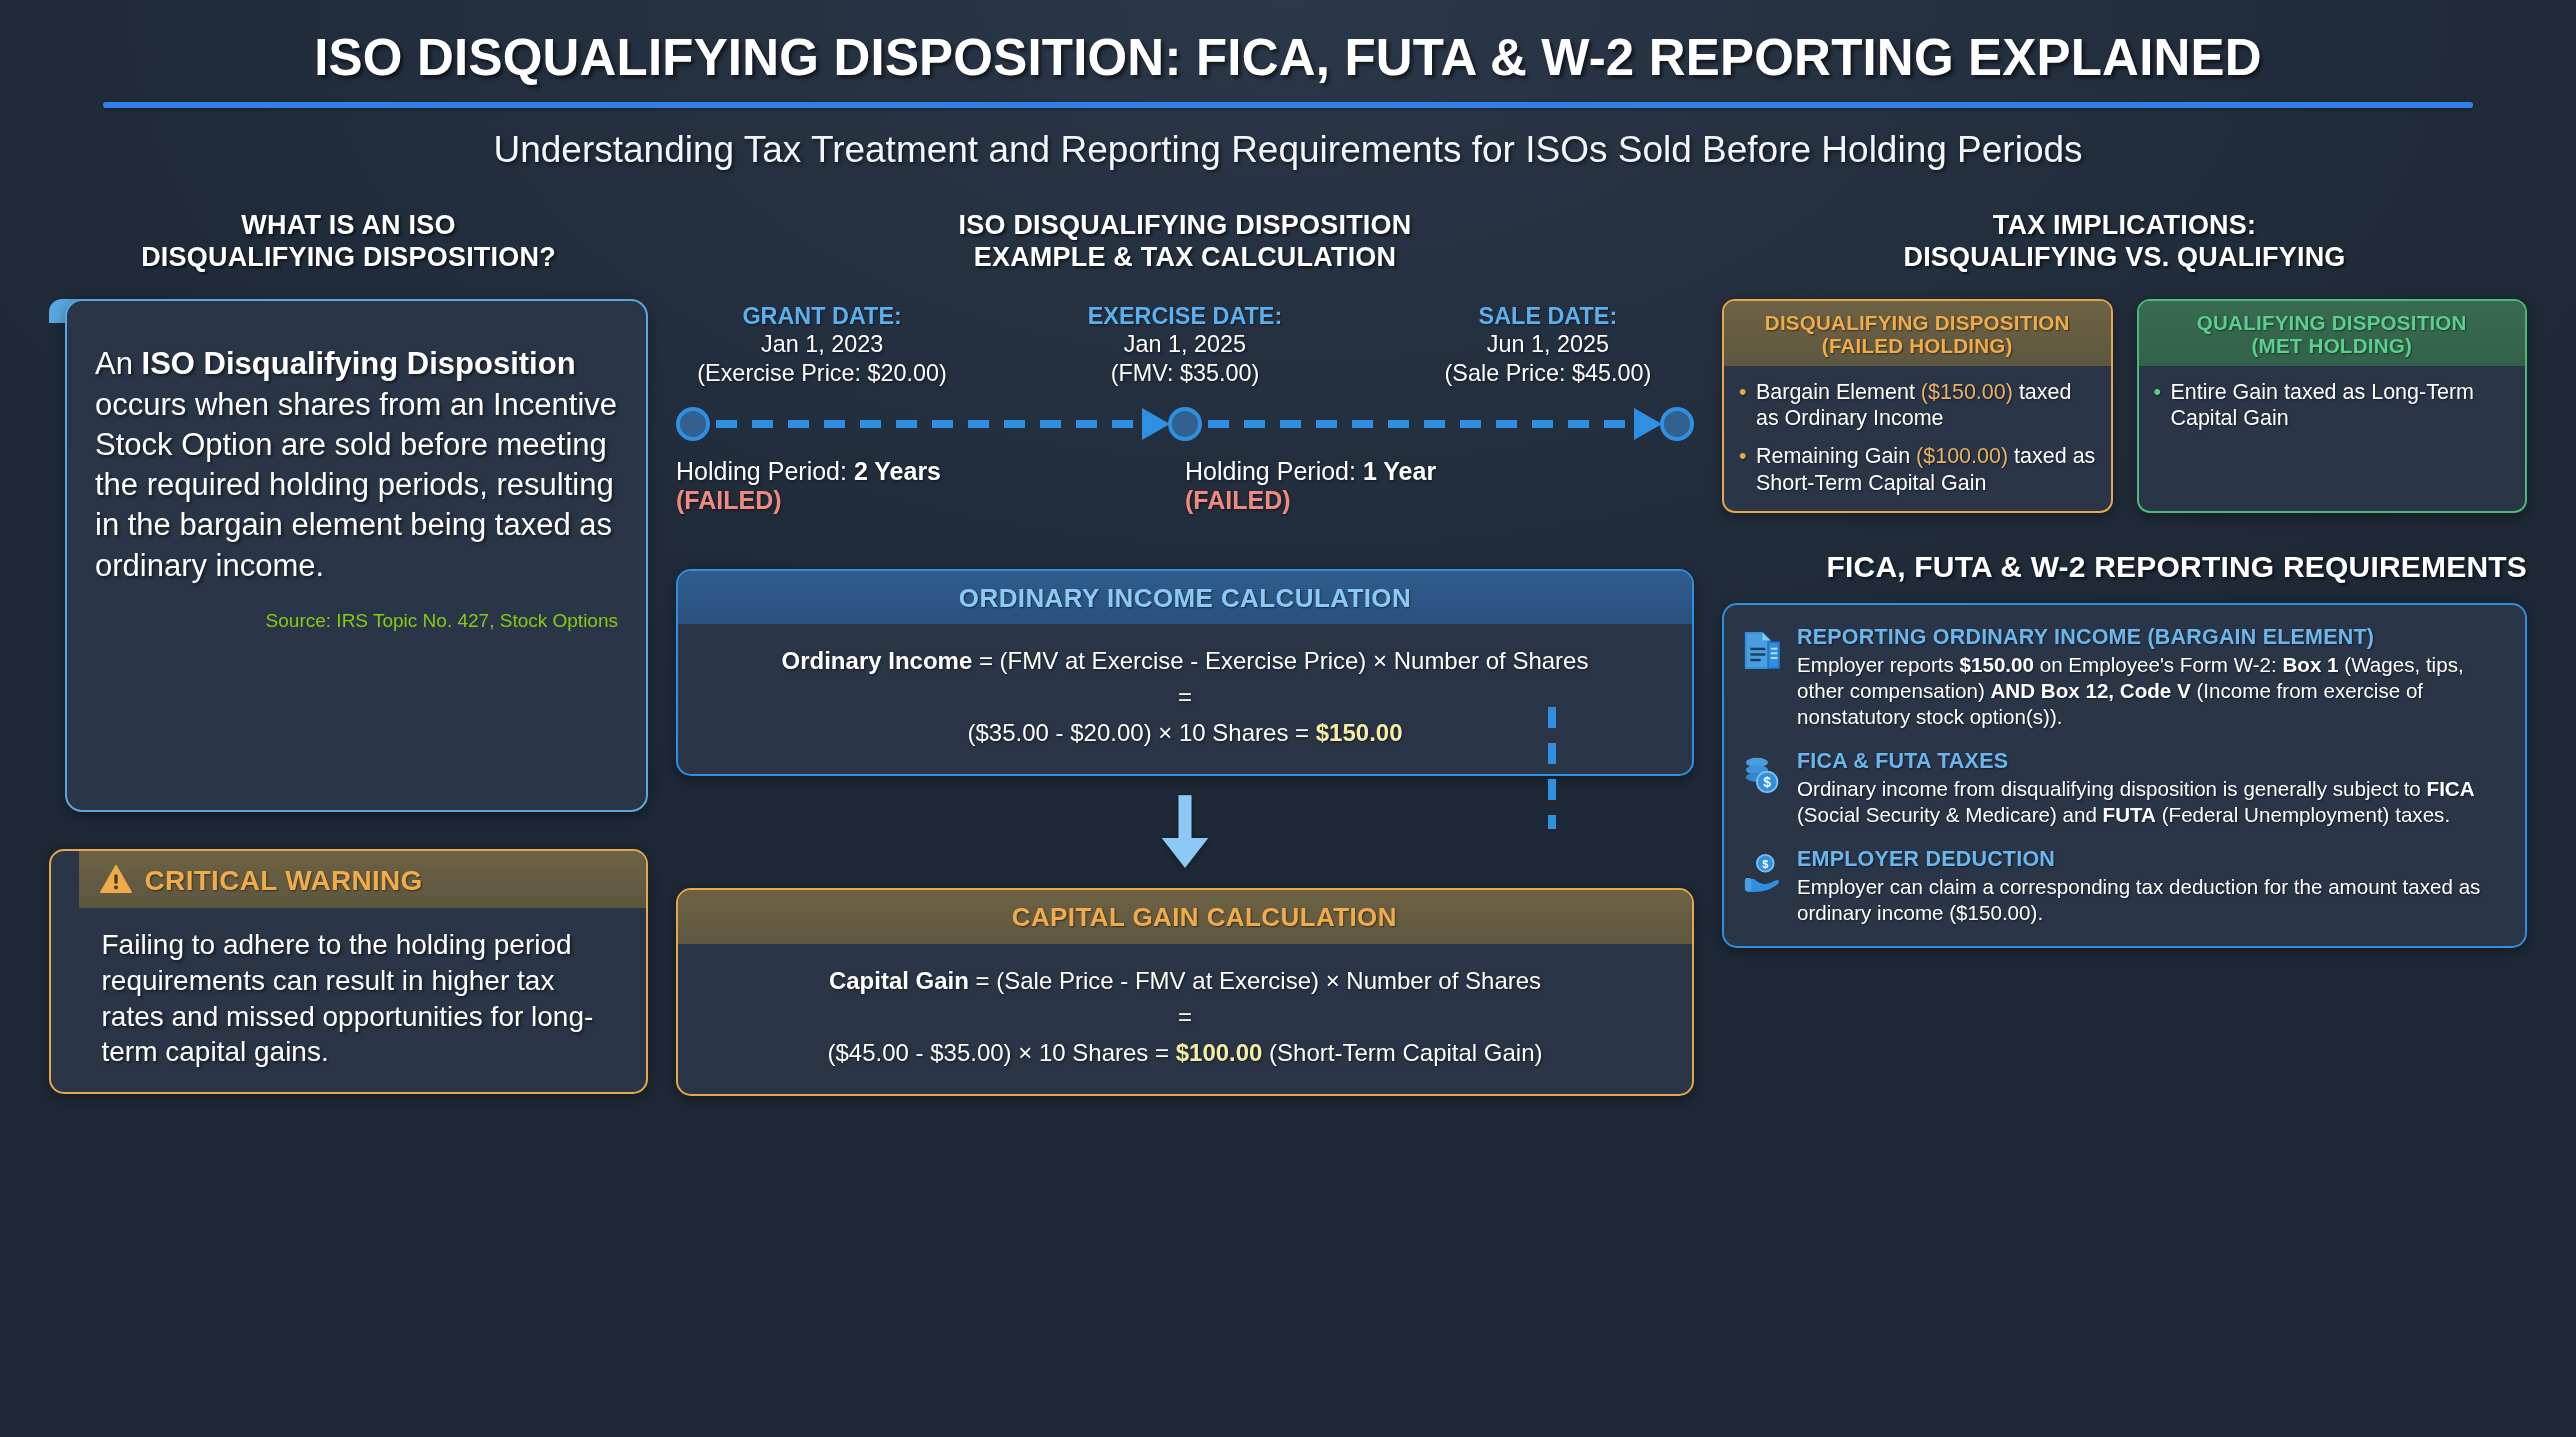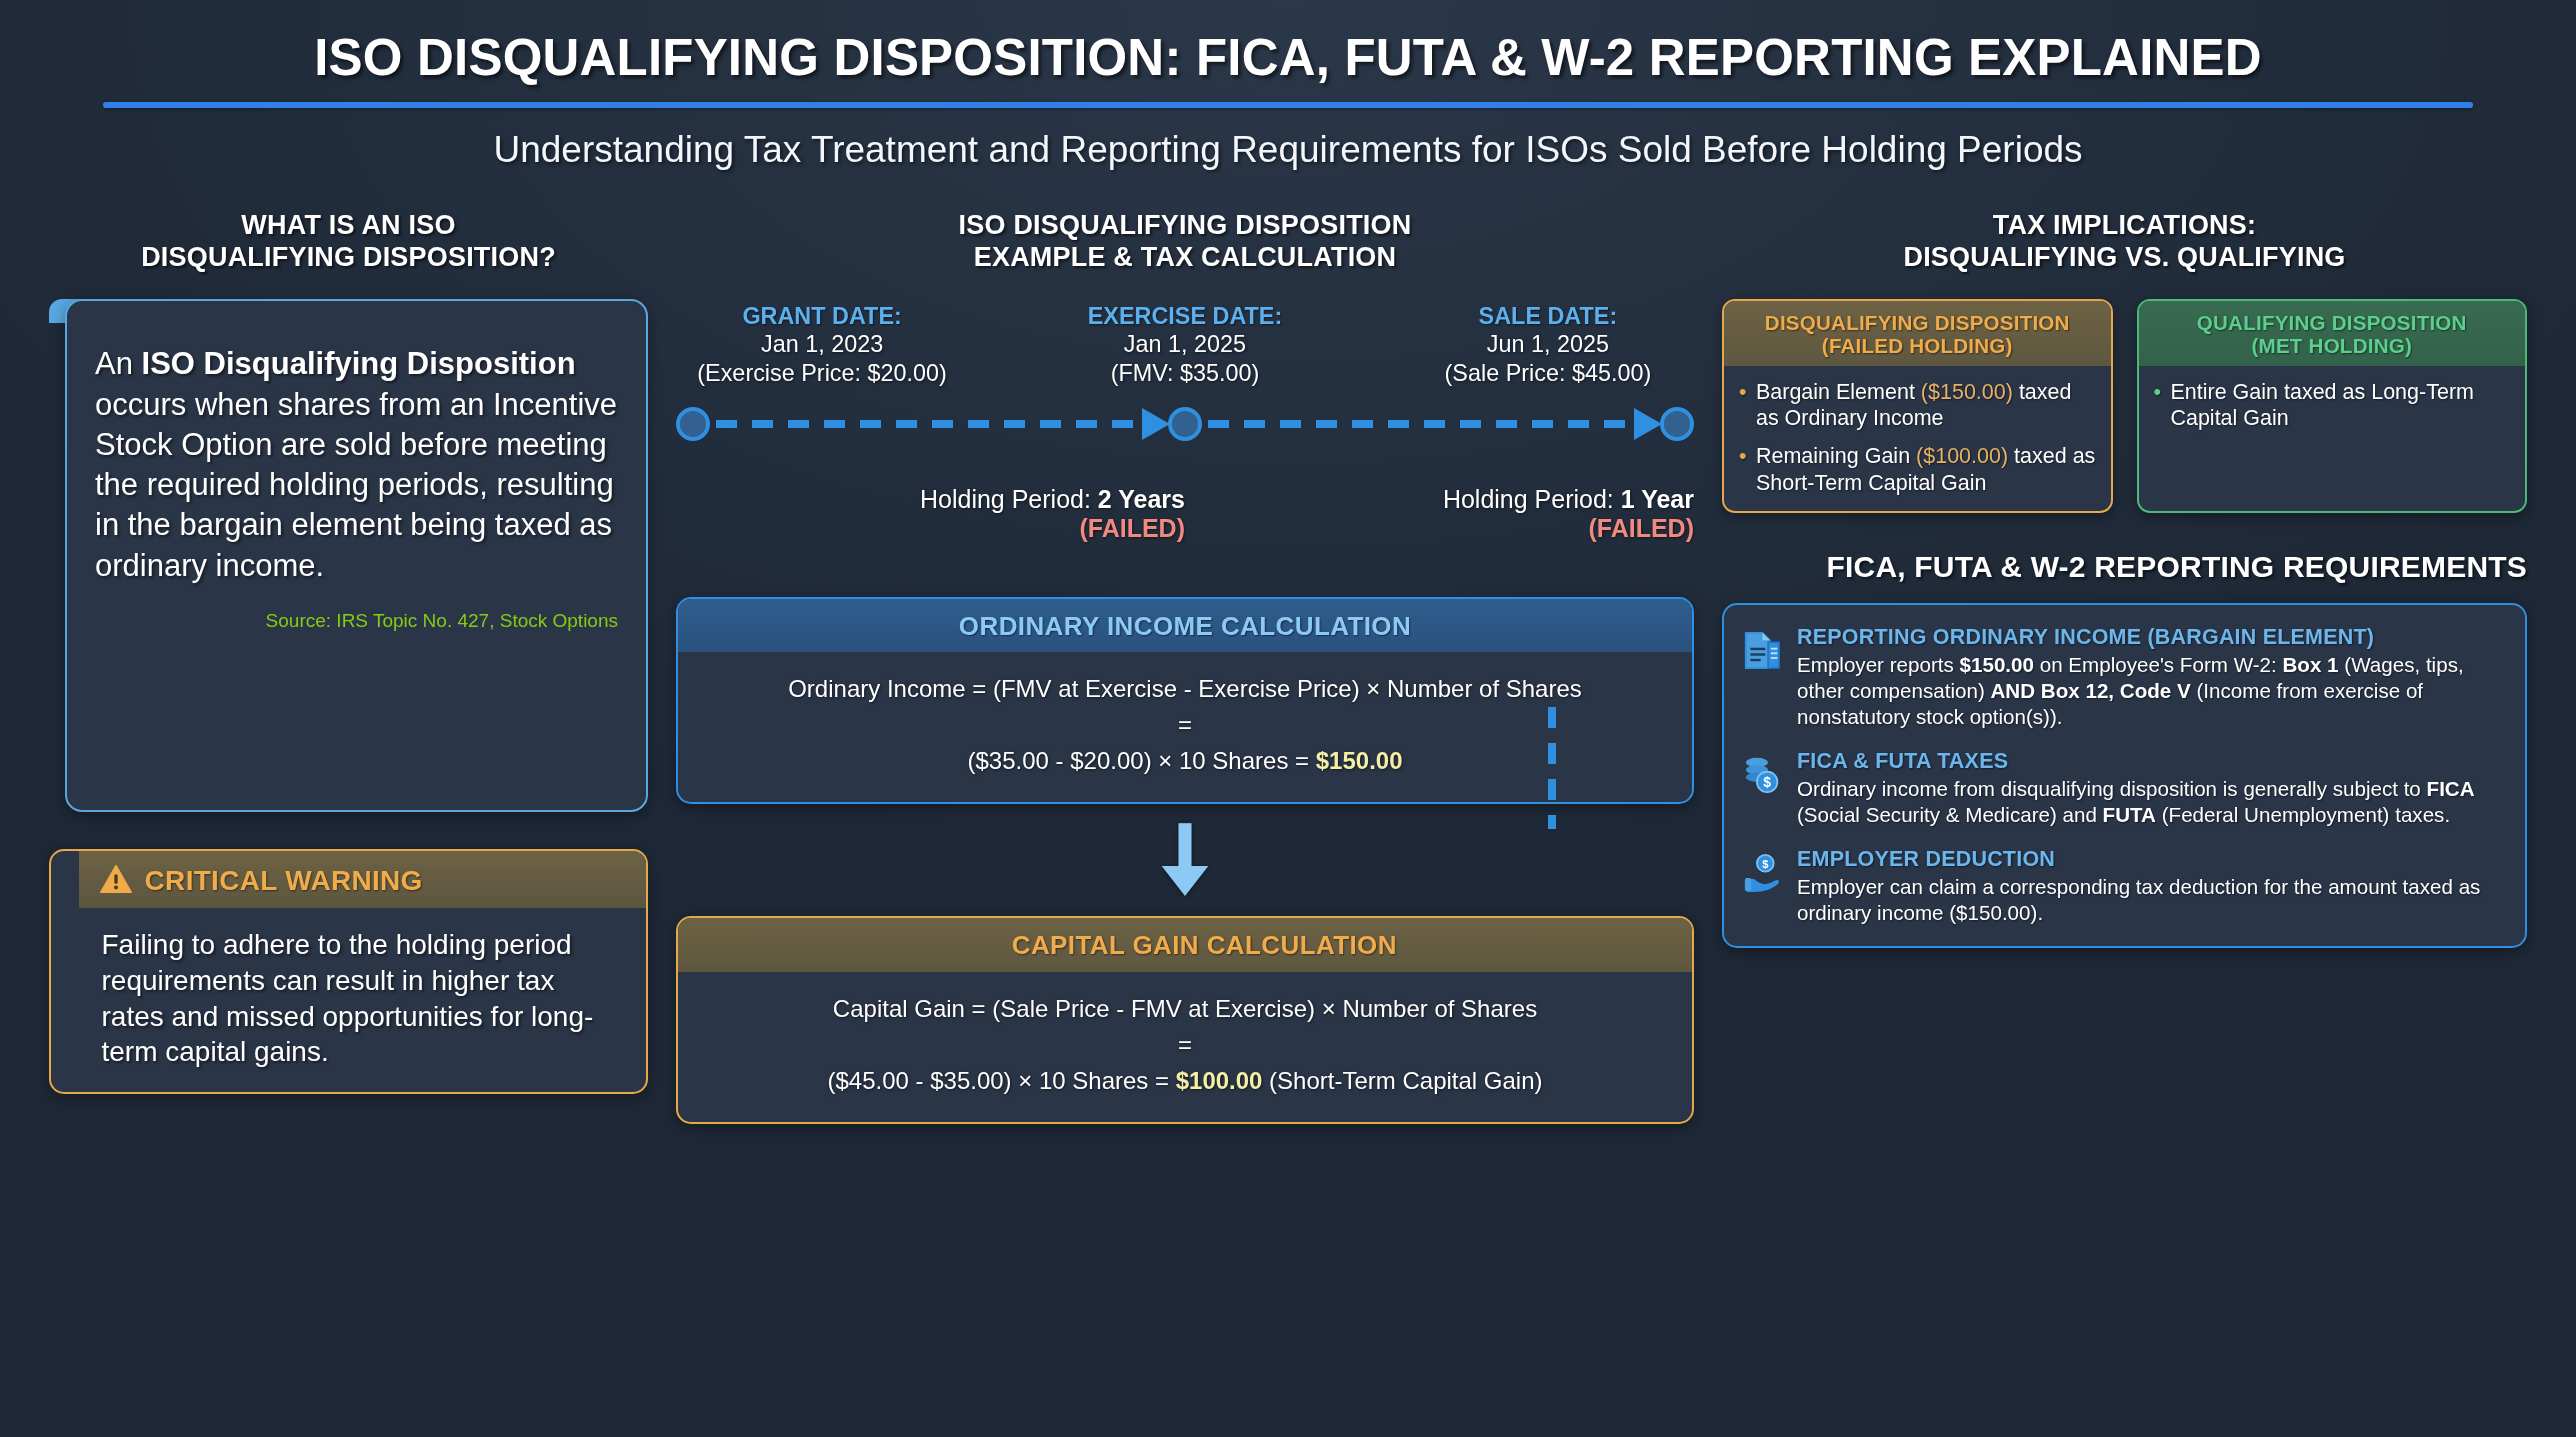--- a/index.html
+++ b/index.html
@@ -153,7 +153,7 @@
   .tl-periods {
     display: flex; margin-top: 11.2px;
   }
-  .tl-period { flex: 1 1 0; text-align: right; margin-top: 28px; }
+  .tl-period { flex: 1 1 0; text-align: left; }
   .tl-period .p1 {
     color: #ffffff; font-size: 25px;
     text-shadow: 0.9px 0.9px 2.8px rgba(0,0,0,.55);

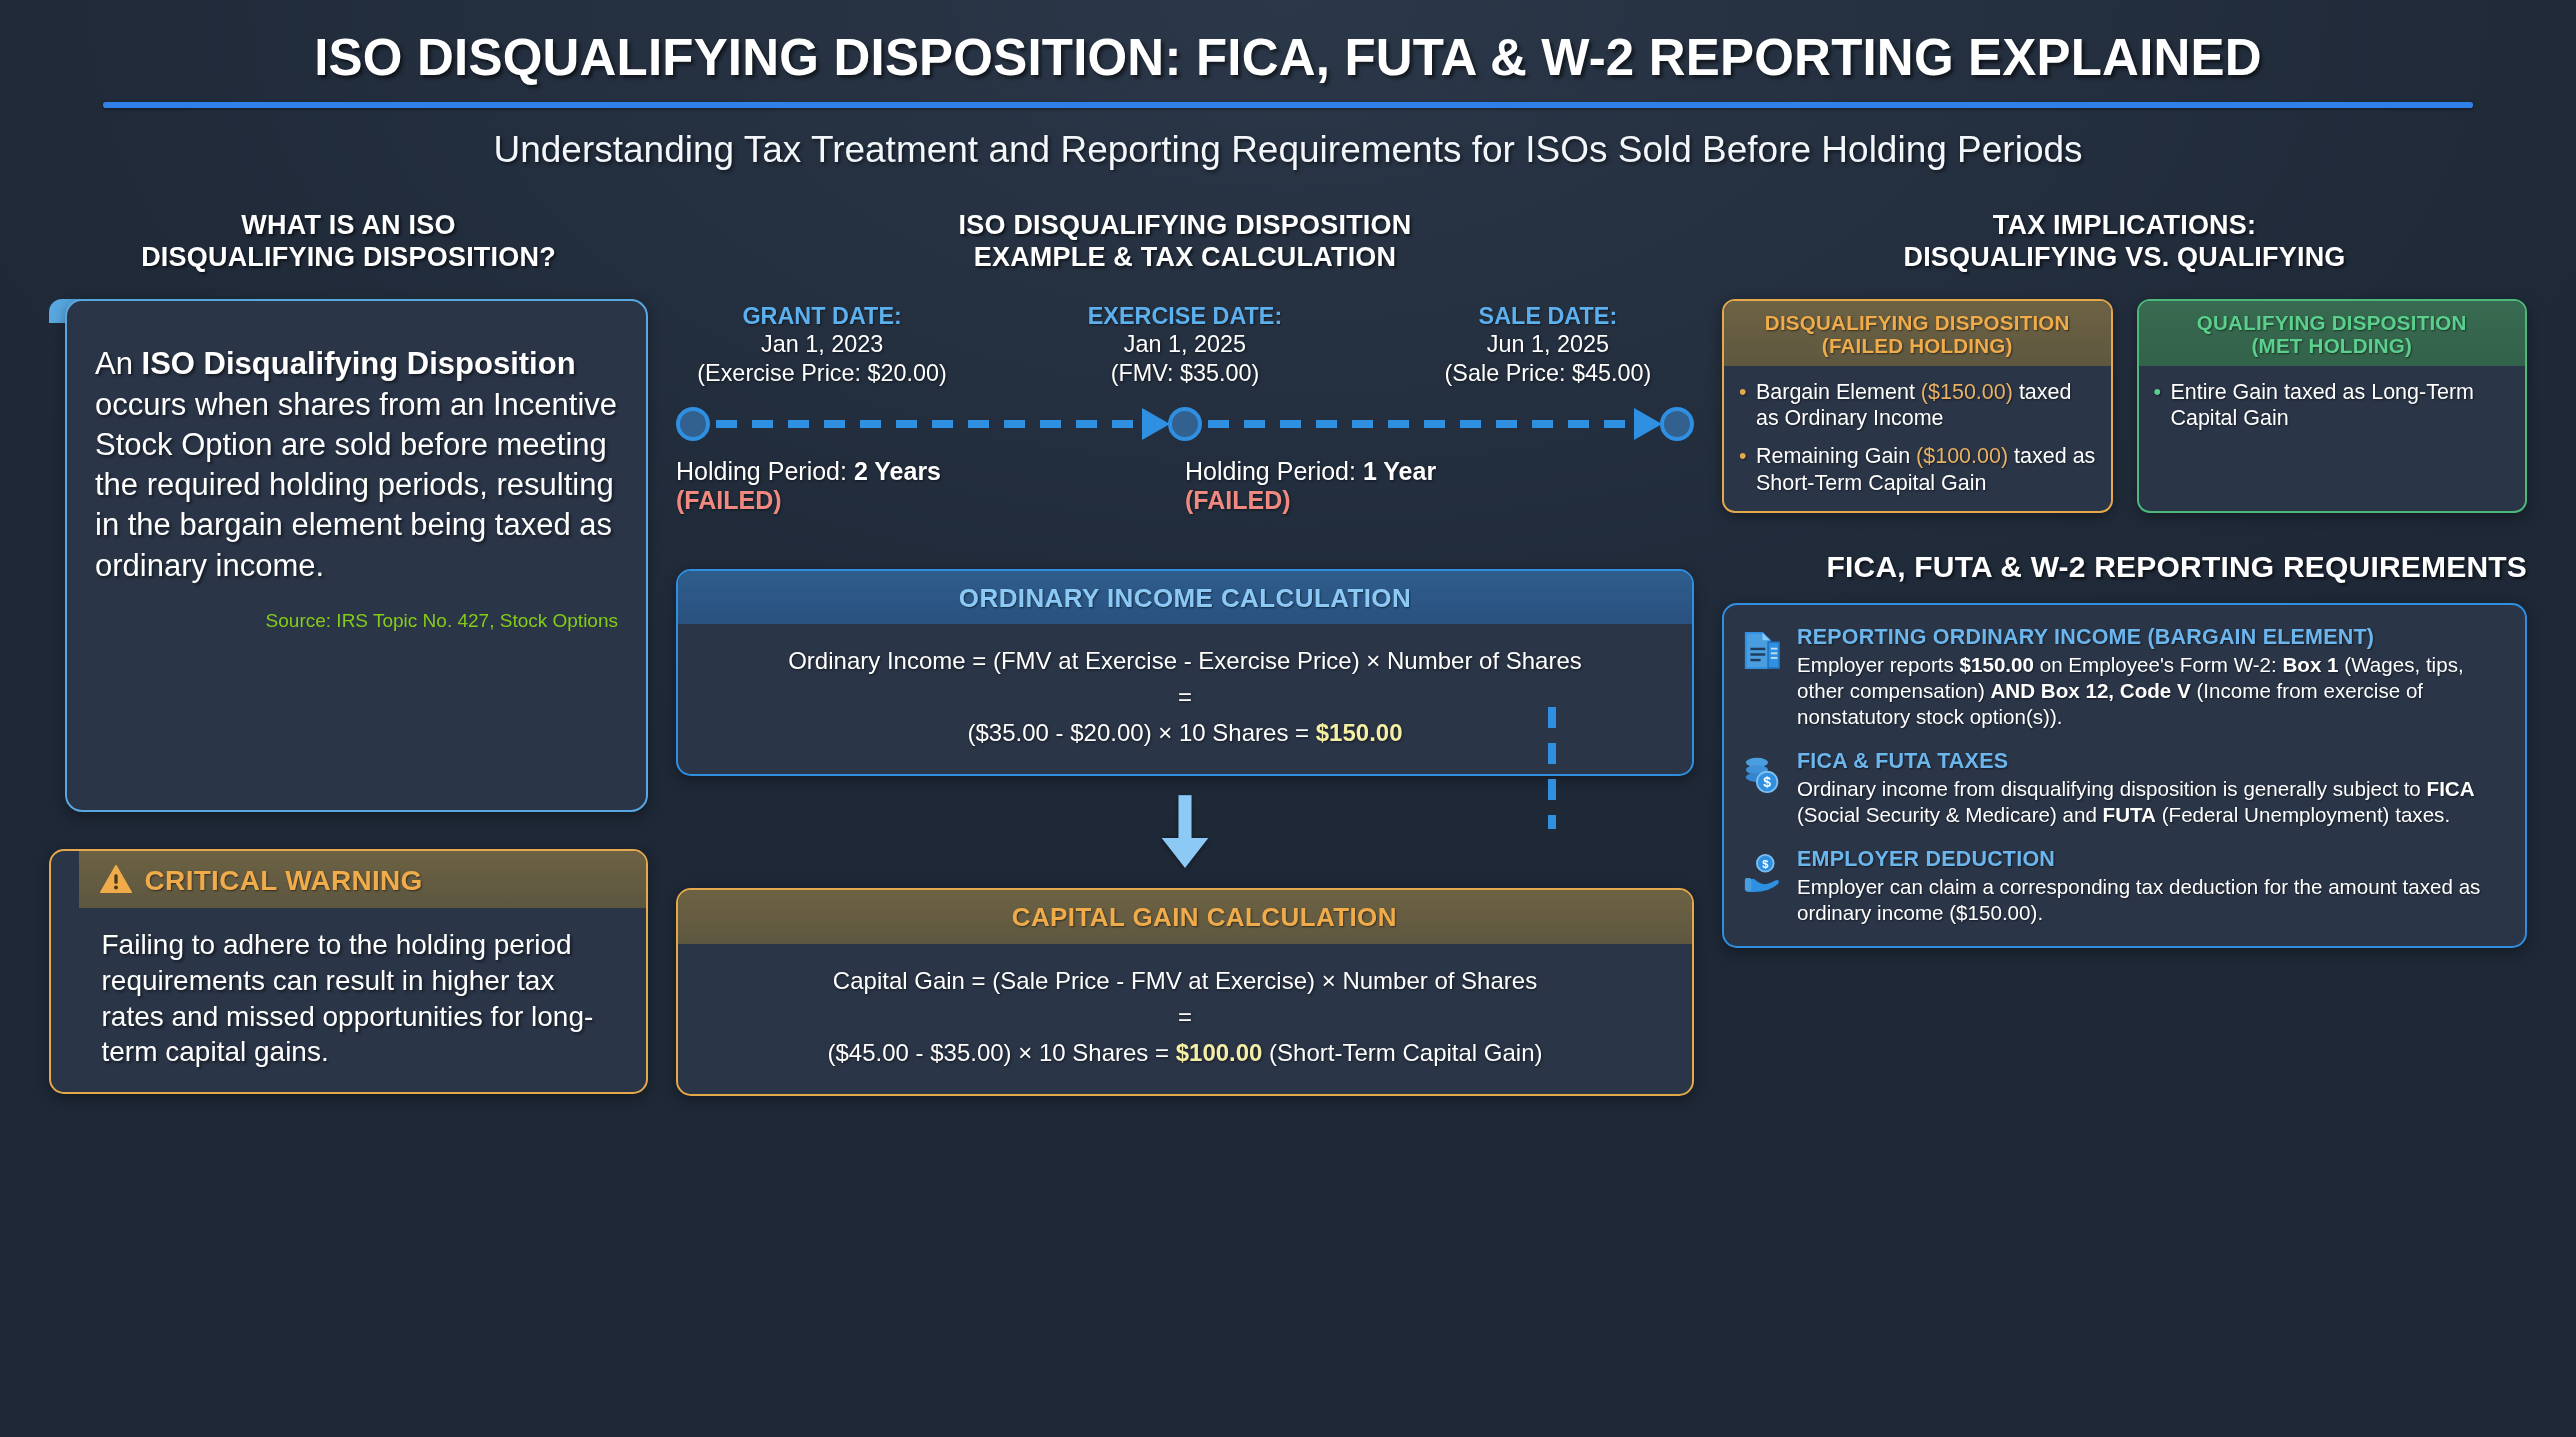--- a/index.html
+++ b/index.html
@@ -199,7 +199,7 @@
     color: #ffffff; font-size: 24px; line-height: 1.42;
     text-shadow: 0.9px 0.9px 2.8px rgba(0,0,0,.55);
   }
-  .calc-body b { font-weight: normal; margin-top: 34px; }
+  .calc-body b { font-weight: bold; margin-top: 34px; }
   .calc-body .amt { color: #f5efa6; font-weight: bold; }
   .calc-eq { margin: 1.9px 0; }
 

